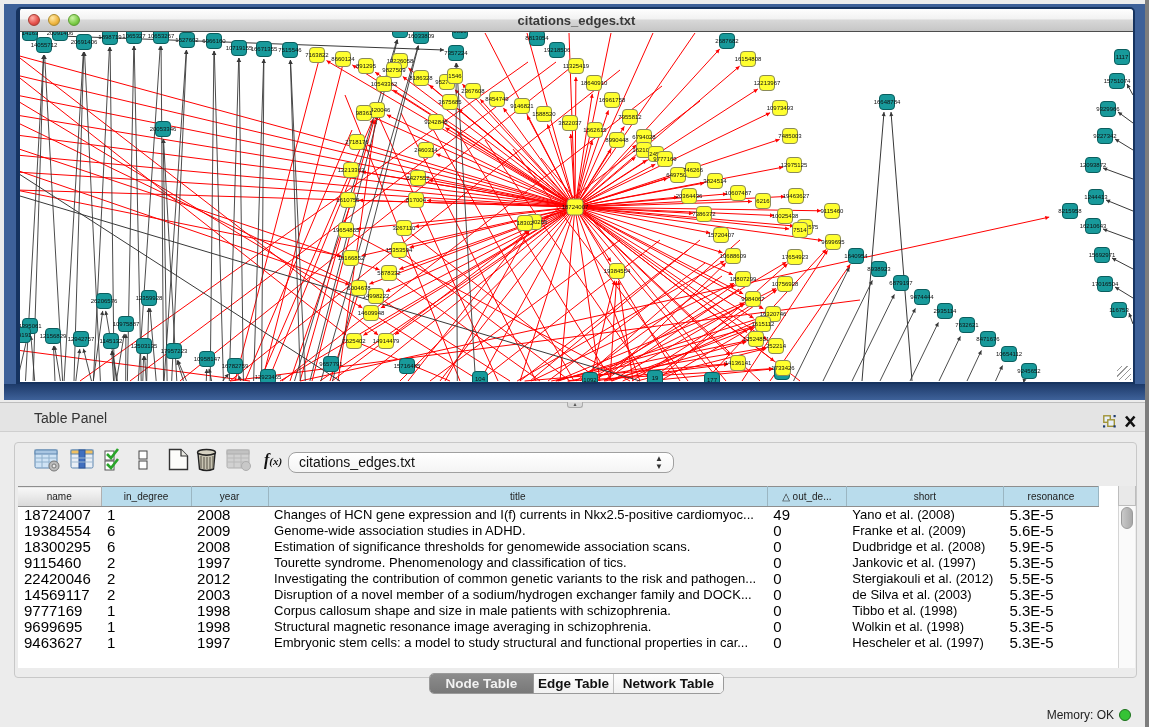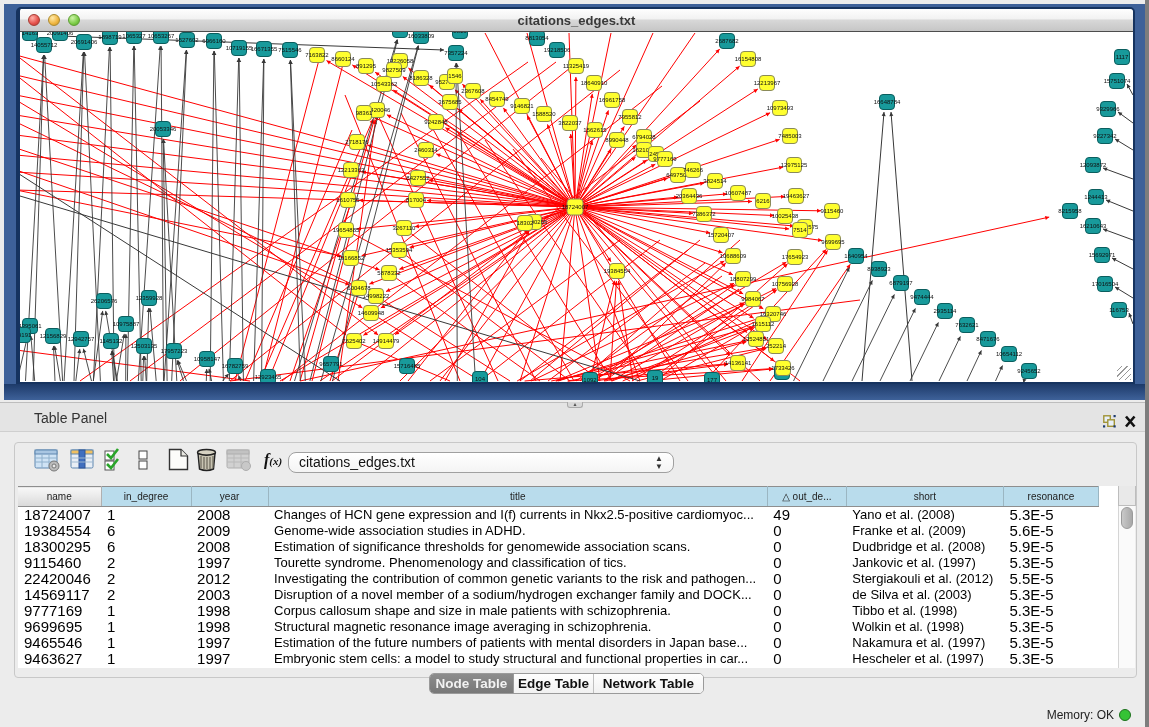--- a/index.html
+++ b/index.html
@@ -959,15 +959,6 @@
               <td>5.3E-5</td>
             </tr>
         <tr>
-              <td>9465546</td>
-              <td>1</td>
-              <td>1997</td>
-              <td class="t">Estimation of the future numbers of patients with mental disorders in Japan base...</td>
-              <td>0</td>
-              <td class="t">Nakamura et al. (1997)</td>
-              <td>5.3E-5</td>
-            </tr>
-        <tr>
               <td>9463627</td>
               <td>1</td>
               <td>1997</td>

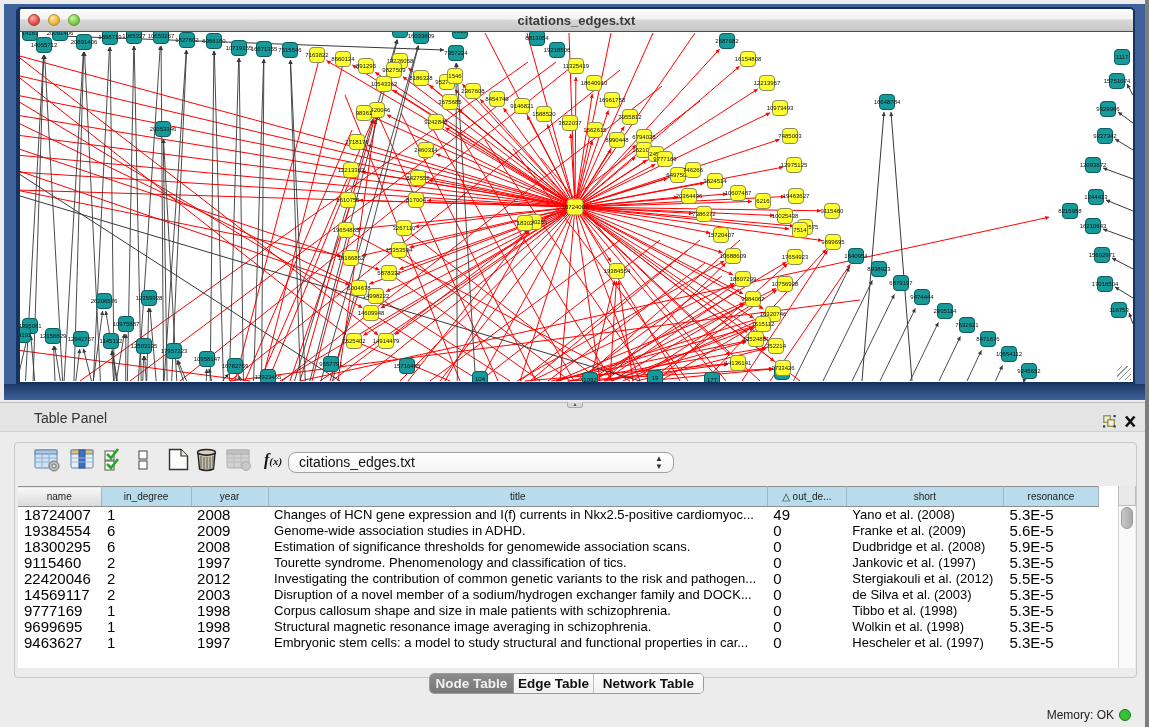--- a/index.html
+++ b/index.html
@@ -976,7 +976,7 @@
       </div>
   </div>
   <div class="tabs">
-    <div class="tab sel" style="width:84px">Node Table</div>
+    <div class="tab sel" style="width:104px">Node Table</div>
     <div class="tab mid" style="width:80px">Edge Table</div>
     <div class="tab" style="width:109px">Network Table</div>
   </div>

